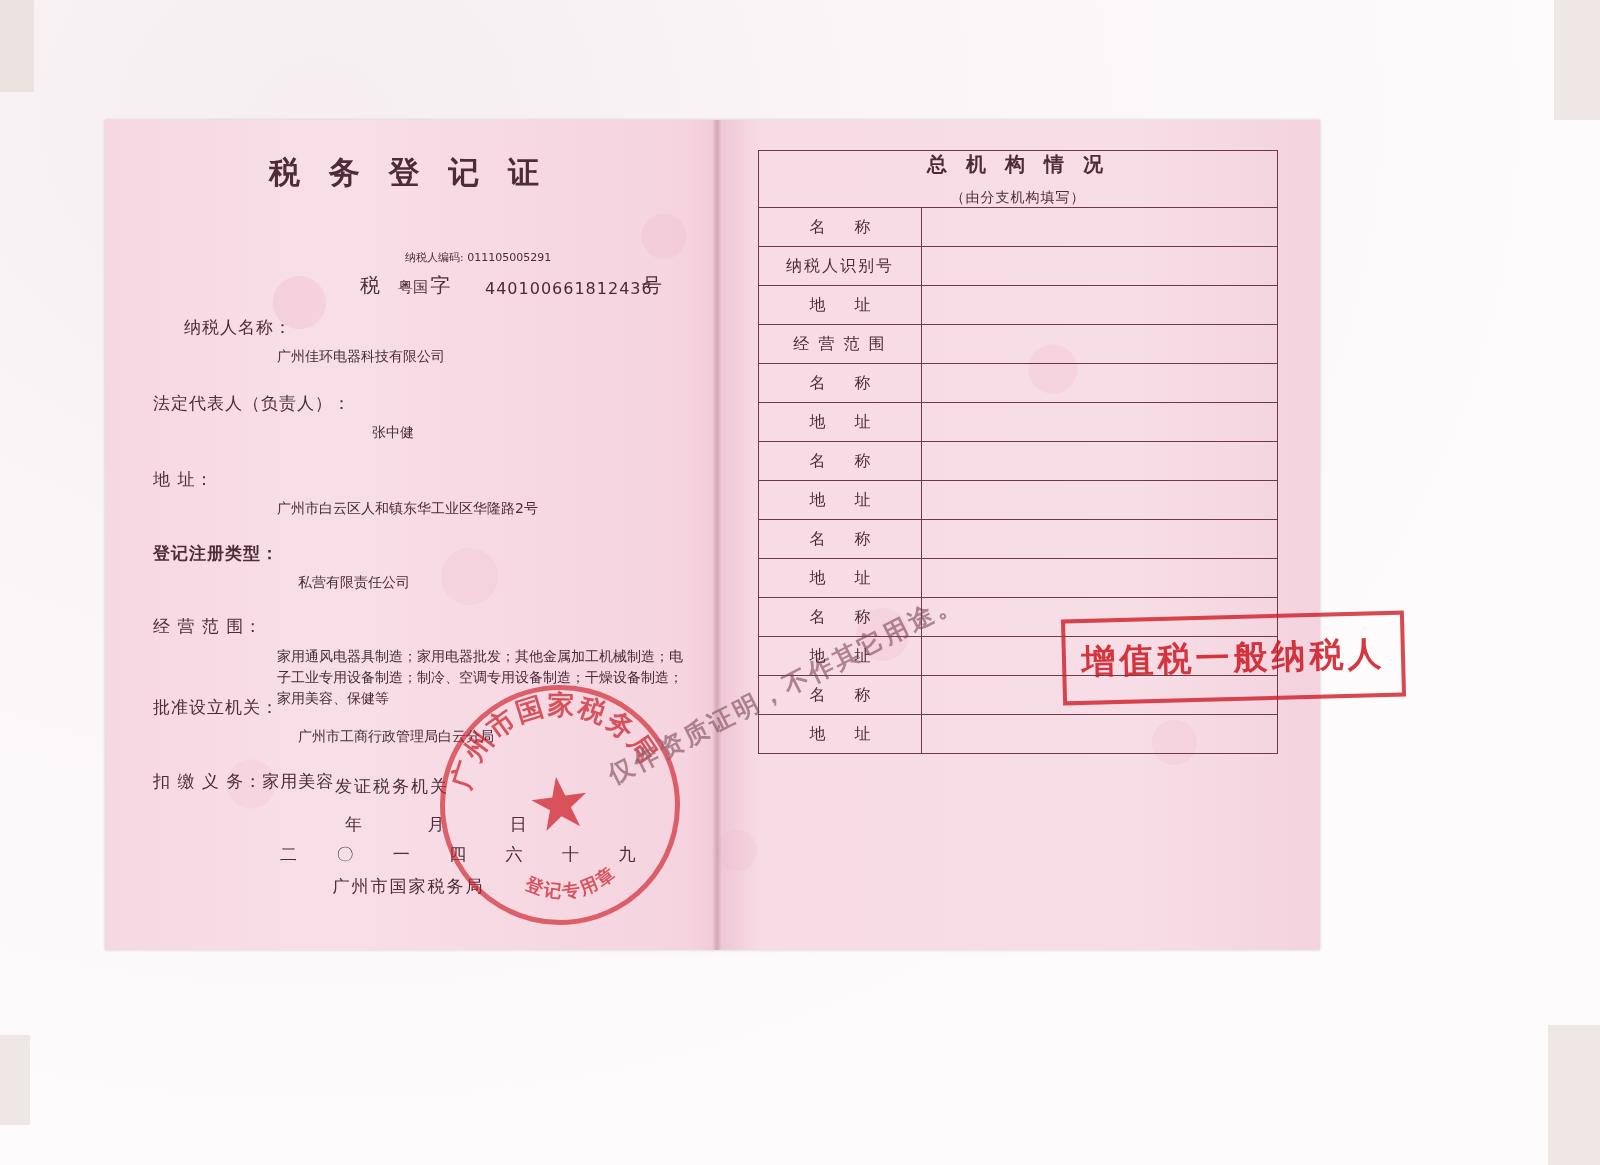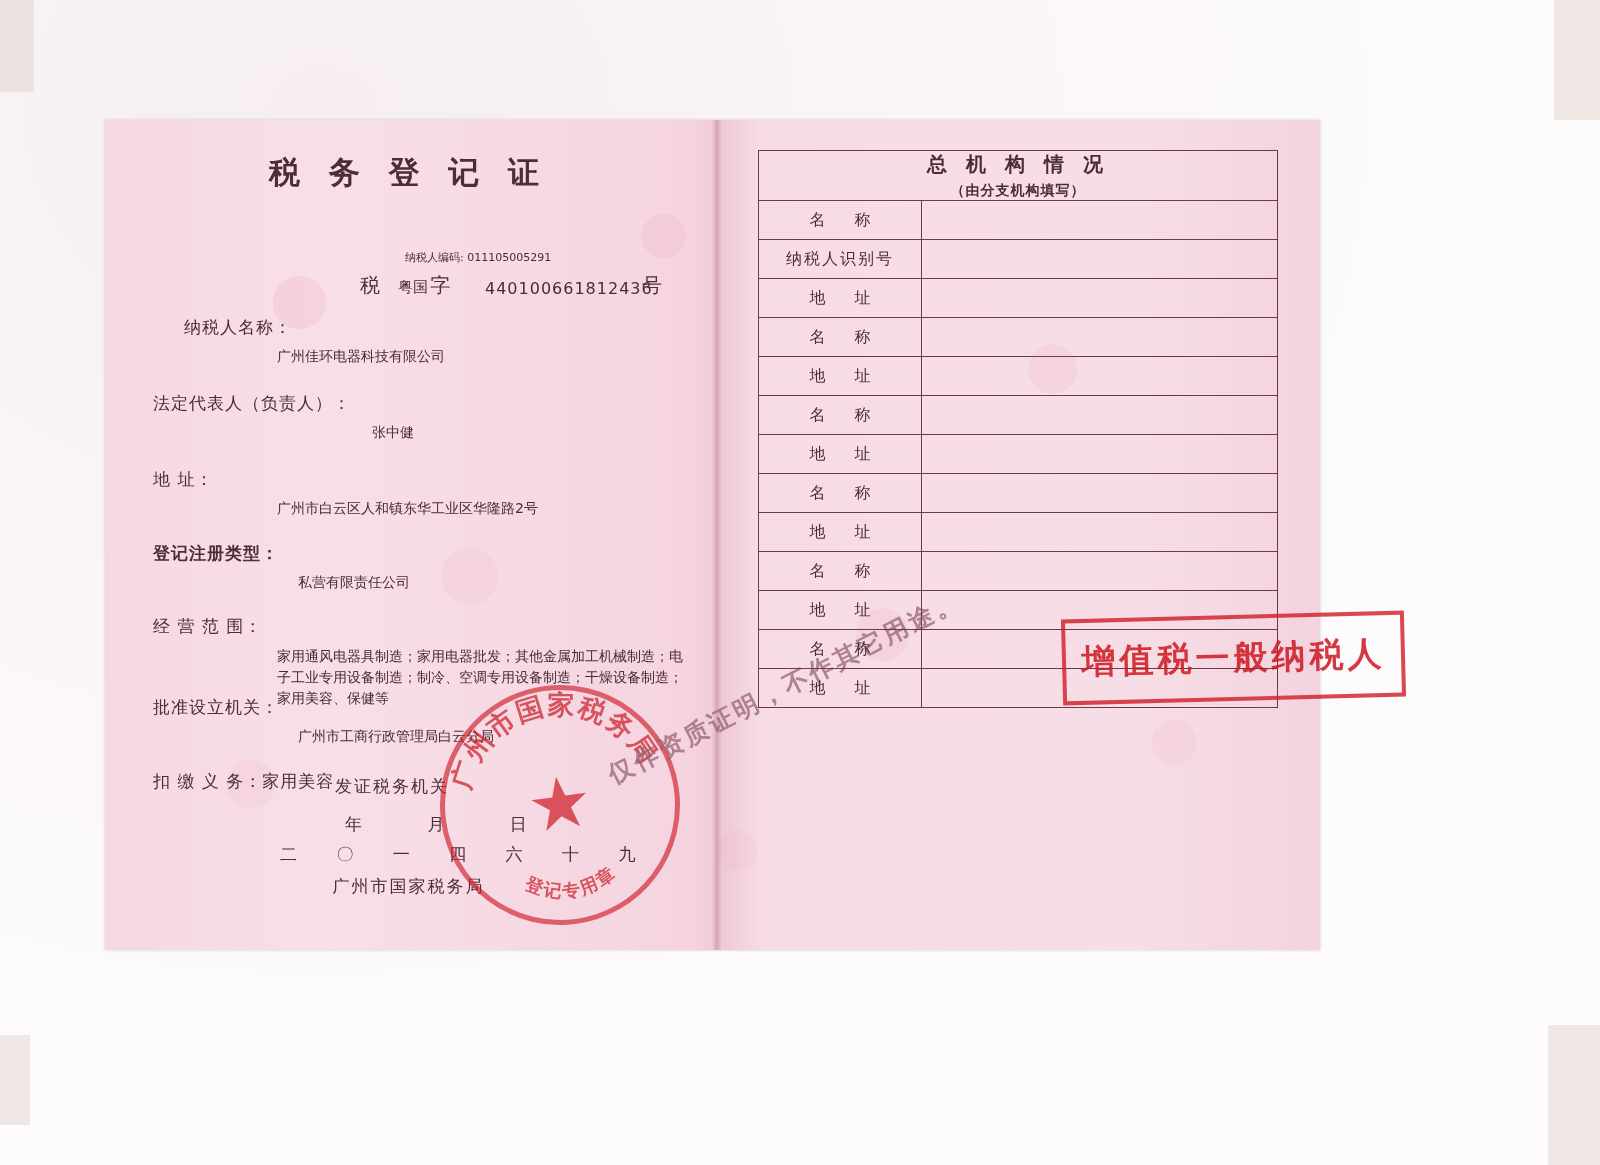--- a/index.html
+++ b/index.html
@@ -116,7 +116,7 @@
   td.lab2{width:150px;text-align:center;letter-spacing:2px;}
   td.hdr{text-align:center;height:64px;}
   .hdr .h1{font-size:20px;letter-spacing:6px;font-weight:bold;}
-  .hdr .h2{font-size:14px;letter-spacing:1px;margin-top:4px;font-weight:bold;}
+  .hdr .h2{font-size:14px;letter-spacing:1px;margin-top:11px;}
   
   #rect-stamp{
     position:absolute;left:340px;top:495px;width:335px;height:78px;

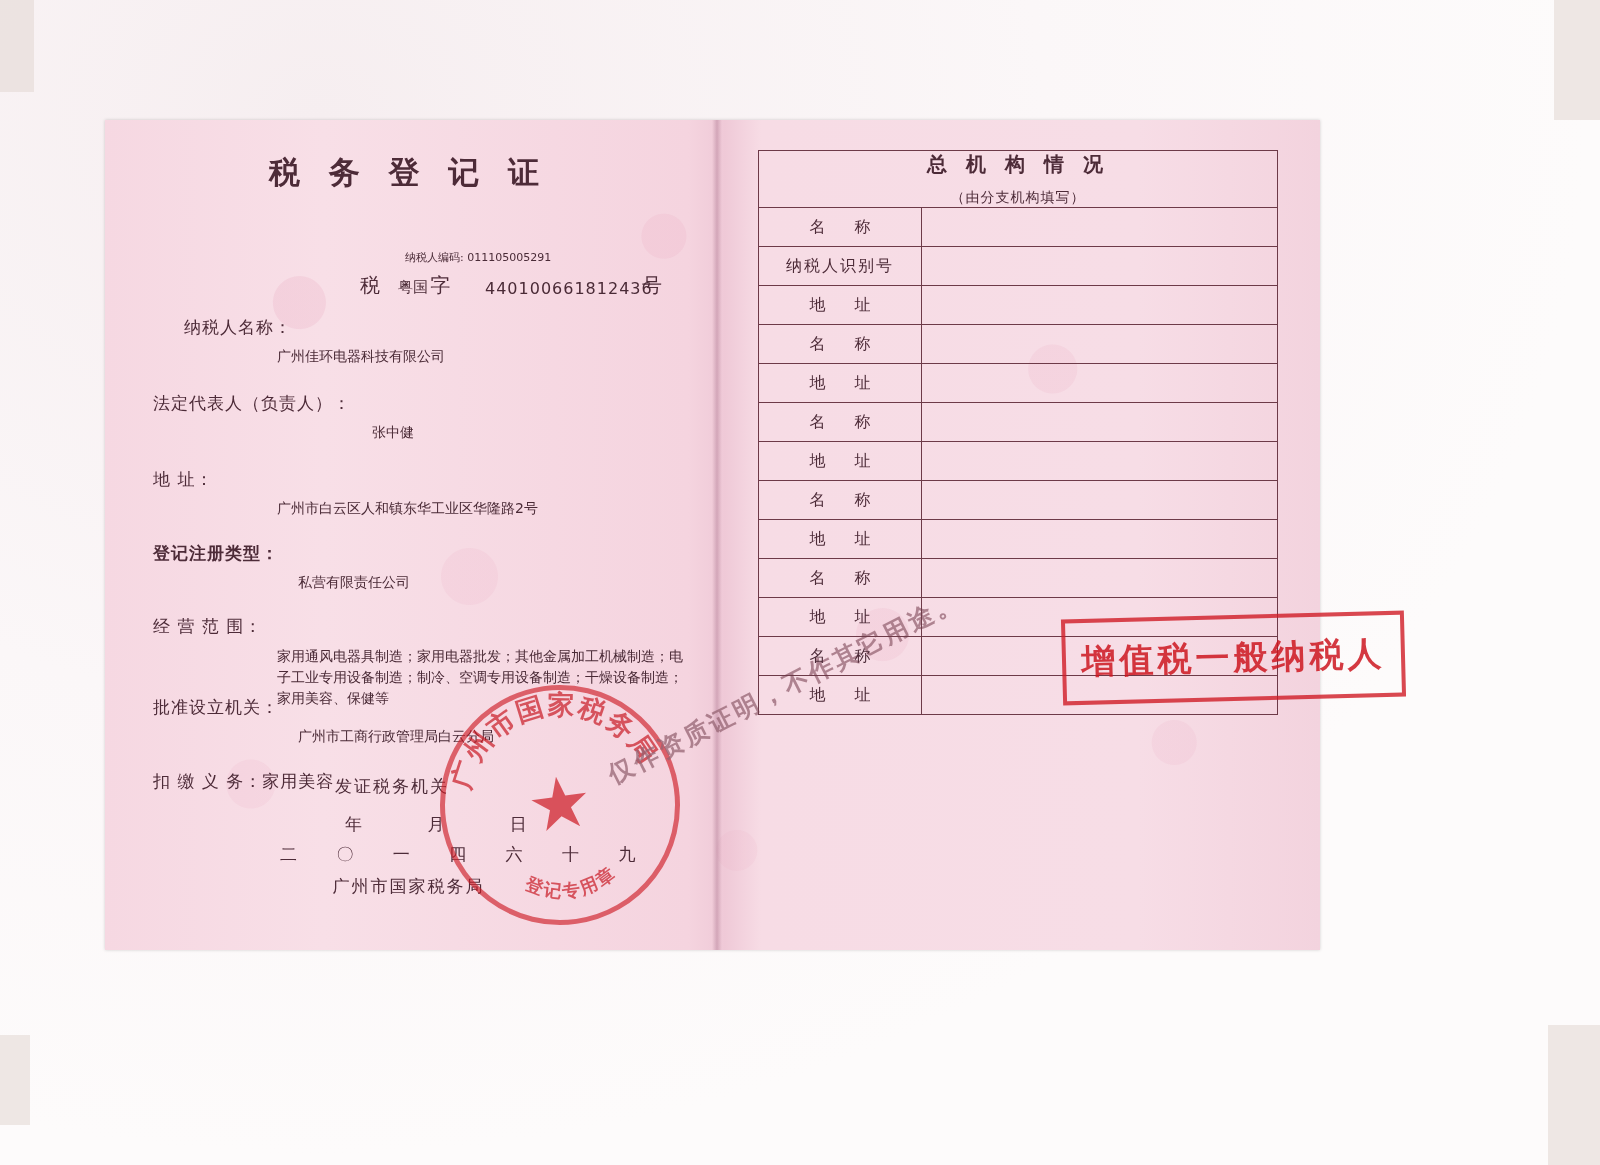--- a/index.html
+++ b/index.html
@@ -216,6 +216,10 @@
           <td class="lab">地        址</td>
           <td></td>
         </tr>
+        <tr>
+          <td class="lab2">经 营 范 围</td>
+          <td></td>
+        </tr>
 
 
         <tr>

